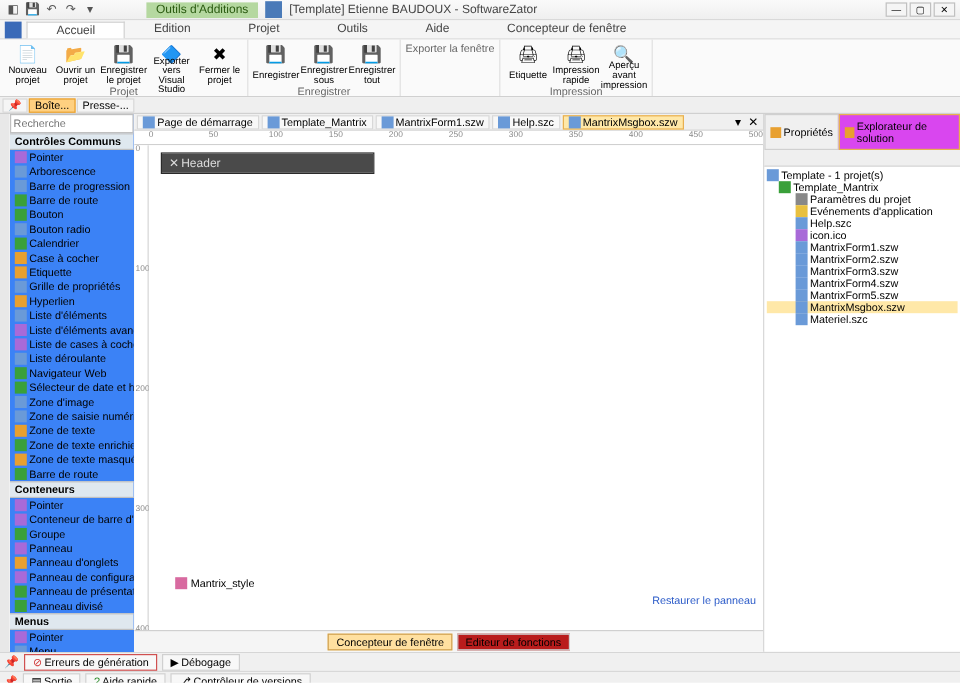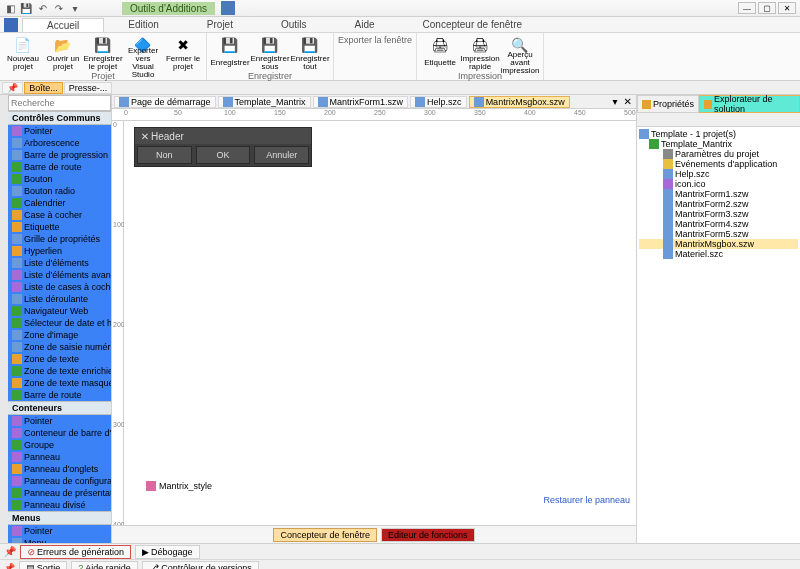--- a/index.html
+++ b/index.html
@@ -111,6 +111,7 @@
   </div>
   <div class="contextual">Outils d'Additions</div>
   <div class="doc-icon"></div>
+  <div class="title-text">[Template] Etienne BAUDOUX - SoftwareZator</div>
   <div class="winbtns">
     <span>—</span>
     <span>▢</span>

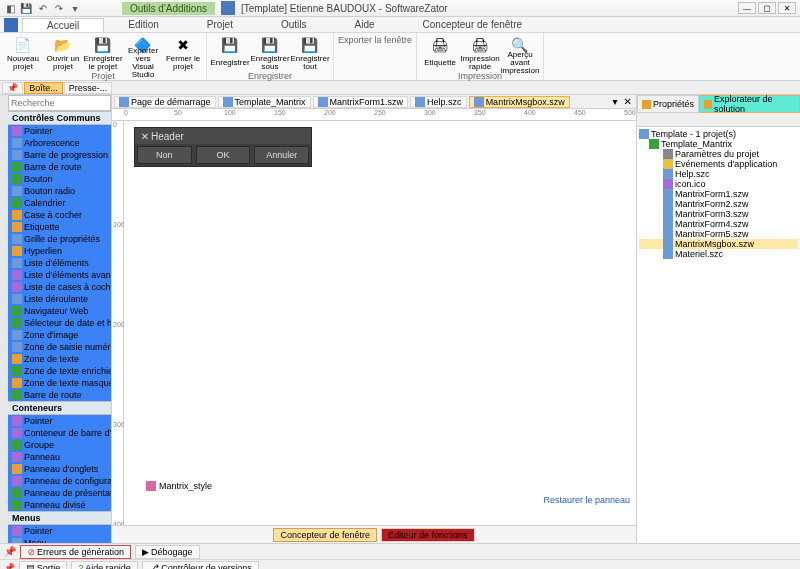--- a/index.html
+++ b/index.html
@@ -75,7 +75,7 @@
 
 
 .rightcol { width: 164px; background: #f5f5f5; border-left: 1px solid #d0d0d0; display: flex; flex-direction: column; }
-.rtabs { height: 18px; display: flex; font-size: 9px; }
+.rtabs { height: 30px; display: flex; font-size: 9px; }
 .rtabs .rt { padding: 1px 4px; border: 1px solid #d0d0d0; background: #f0f0f0; display: flex; align-items: center; gap: 2px; }
 .rtabs .rt.sel { background: #5eead4; border-color: #e8b050; justify-content: space-between; }
 .rtb { height: 14px; background: #efefef; border-bottom: 1px solid #d0d0d0; }

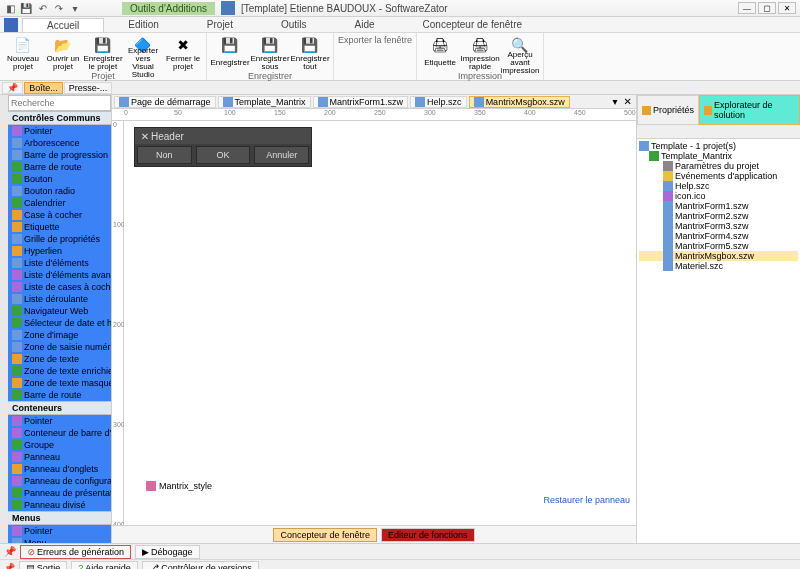--- a/index.html
+++ b/index.html
@@ -77,7 +77,7 @@
 .rightcol { width: 164px; background: #f5f5f5; border-left: 1px solid #d0d0d0; display: flex; flex-direction: column; }
 .rtabs { height: 30px; display: flex; font-size: 9px; }
 .rtabs .rt { padding: 1px 4px; border: 1px solid #d0d0d0; background: #f0f0f0; display: flex; align-items: center; gap: 2px; }
-.rtabs .rt.sel { background: #5eead4; border-color: #e8b050; justify-content: space-between; }
+.rtabs .rt.sel { background: #d946ef; border-color: #e8b050; justify-content: space-between; }
 .rtb { height: 14px; background: #efefef; border-bottom: 1px solid #d0d0d0; }
 .tree { flex: 1; background: #fff; font-size: 9px; padding: 2px; overflow: auto; }
 .tree .tn { padding: 0 0 0 12px; white-space: nowrap; display: flex; align-items: center; gap: 2px; }

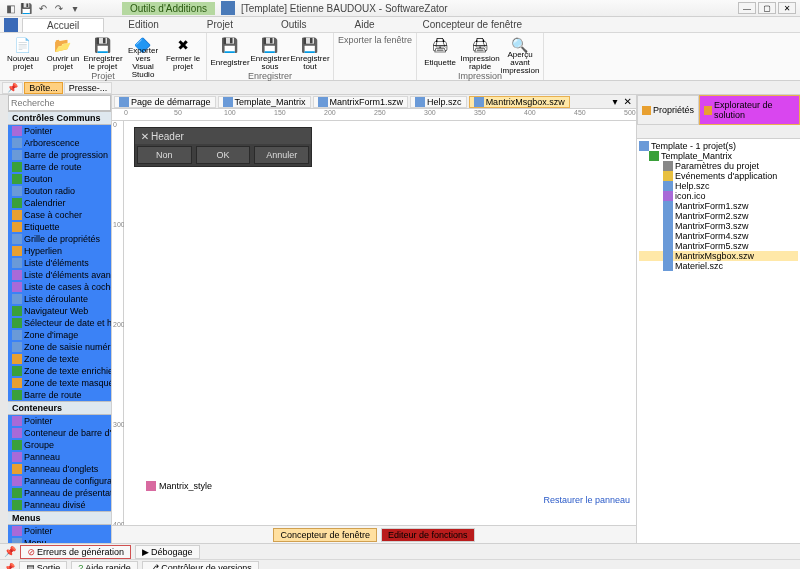--- a/index.html
+++ b/index.html
@@ -398,11 +398,6 @@
             <span class="x">✕</span>
             <span>Header</span>
           </div>
-          <div class="dlgbtns">
-            <div>Non</div>
-            <div>OK</div>
-            <div>Annuler</div>
-          </div>
         </div>
         <div class="style-row">
           <span style="width:10px;height:10px;background:#d86aa0;display:inline-block"></span>

